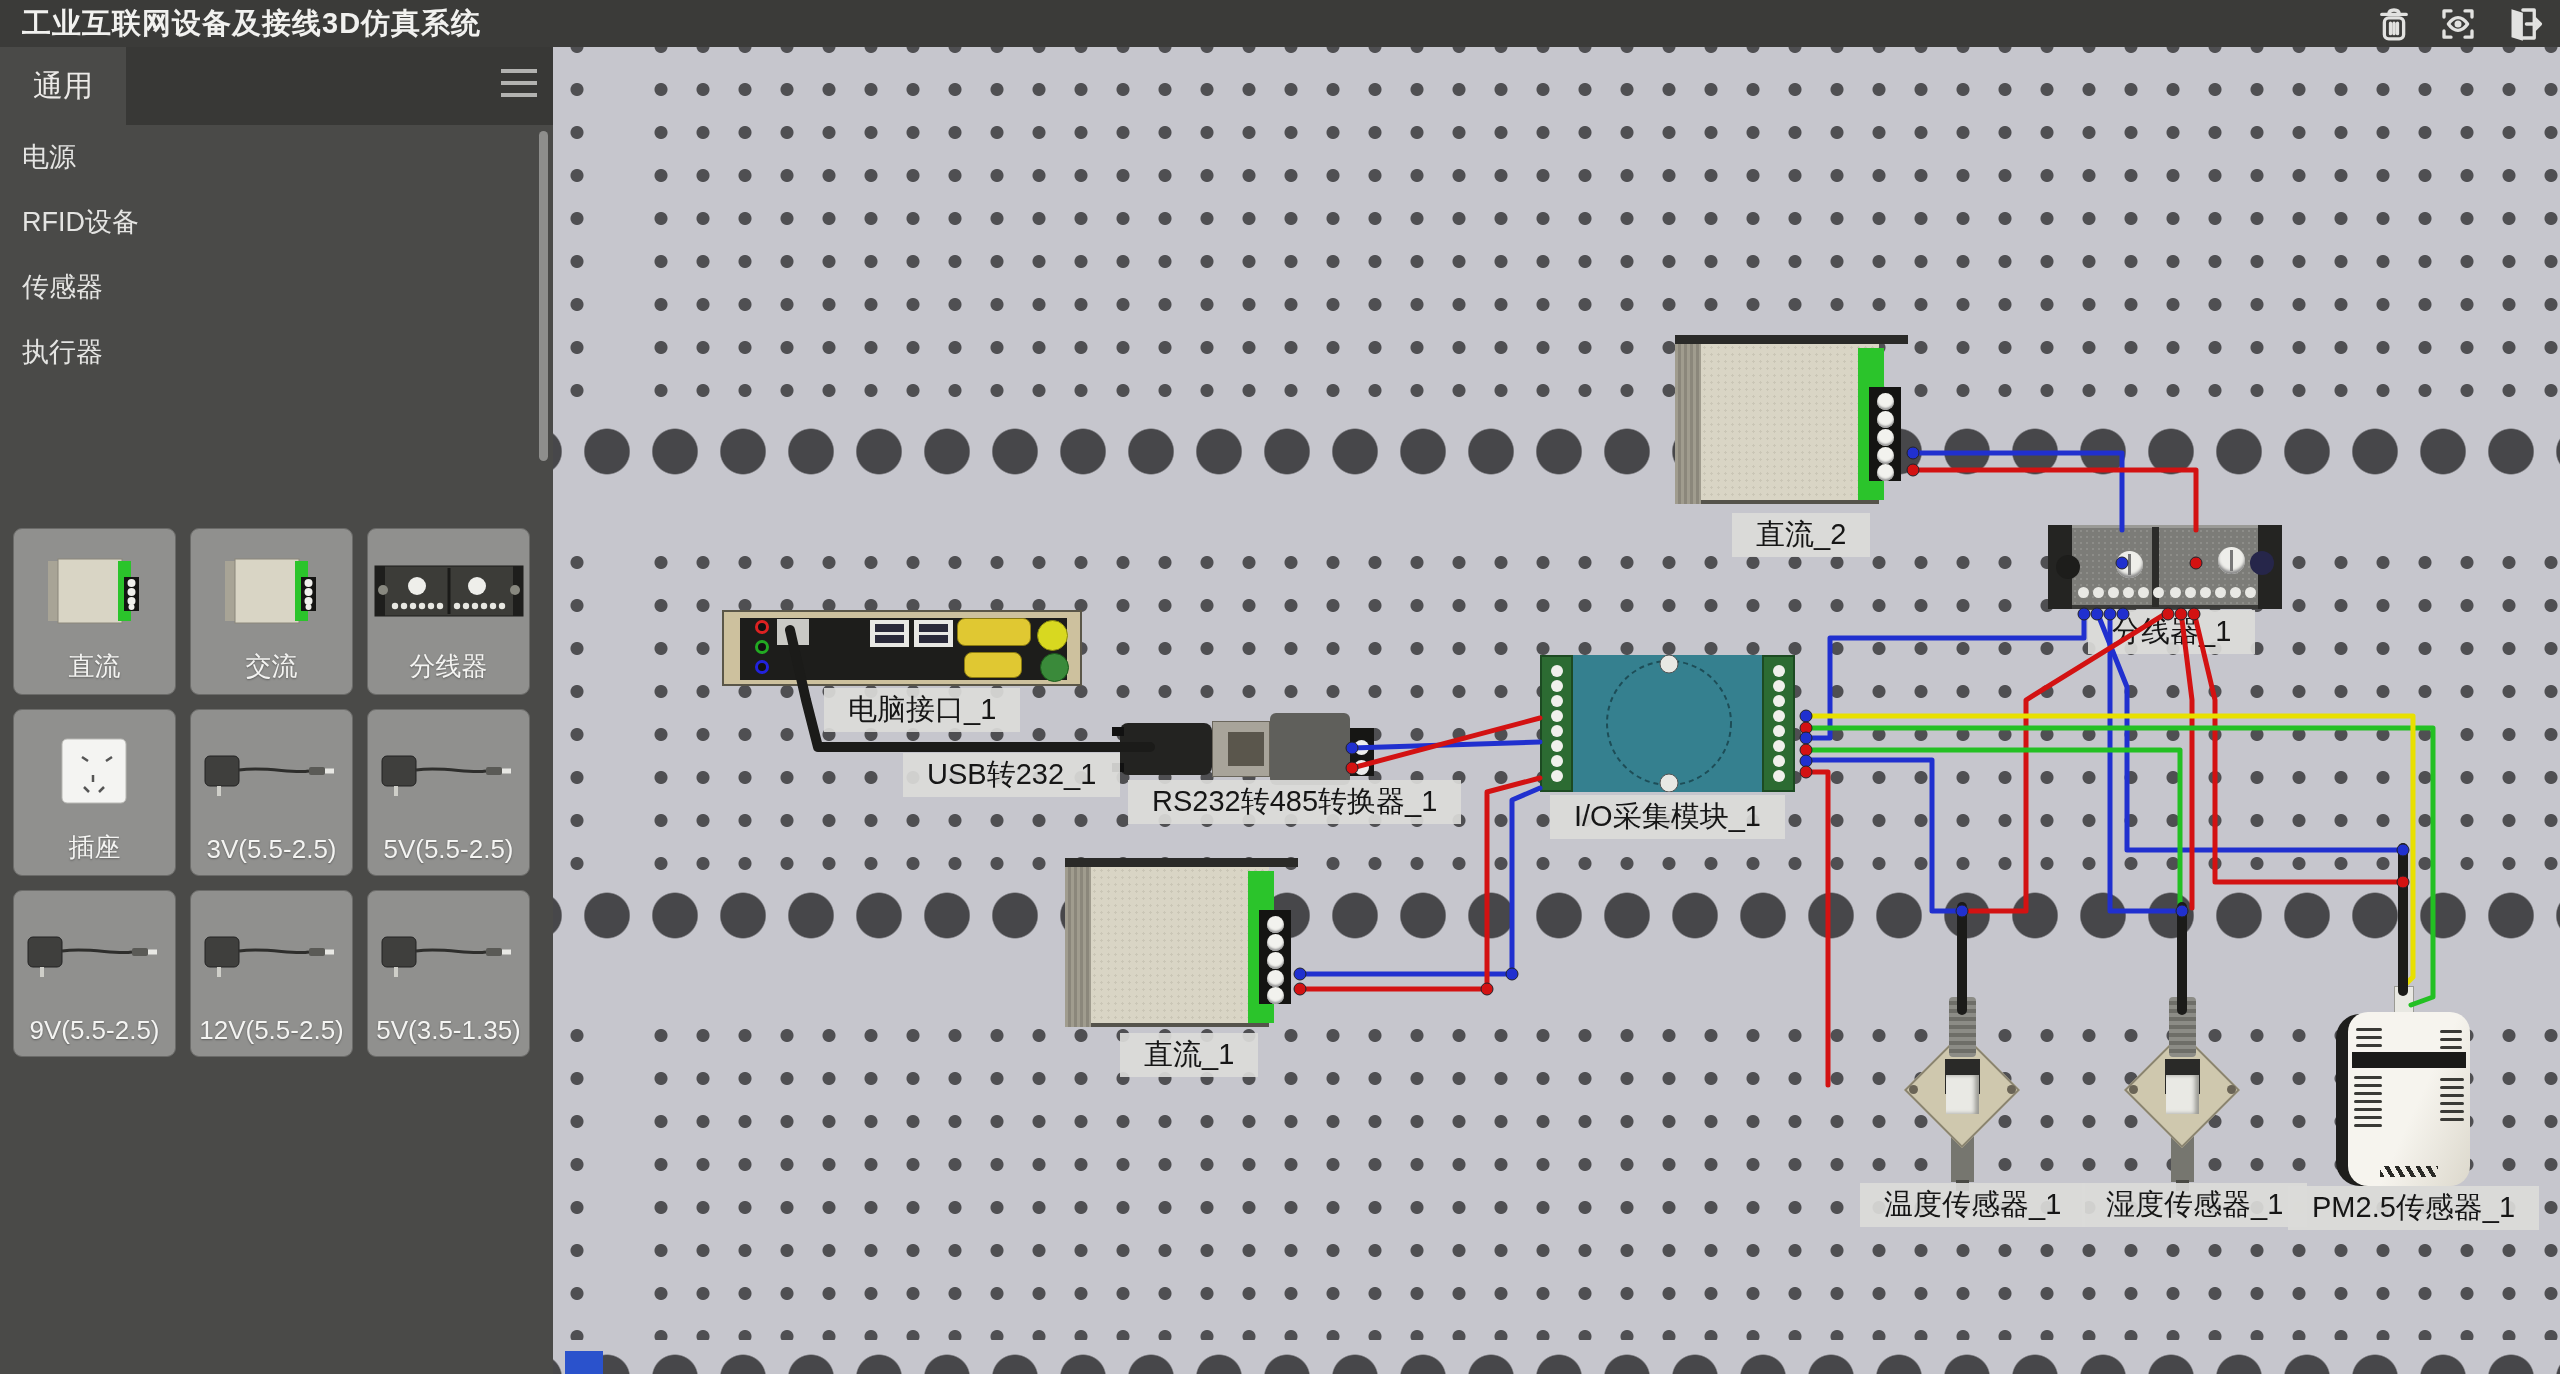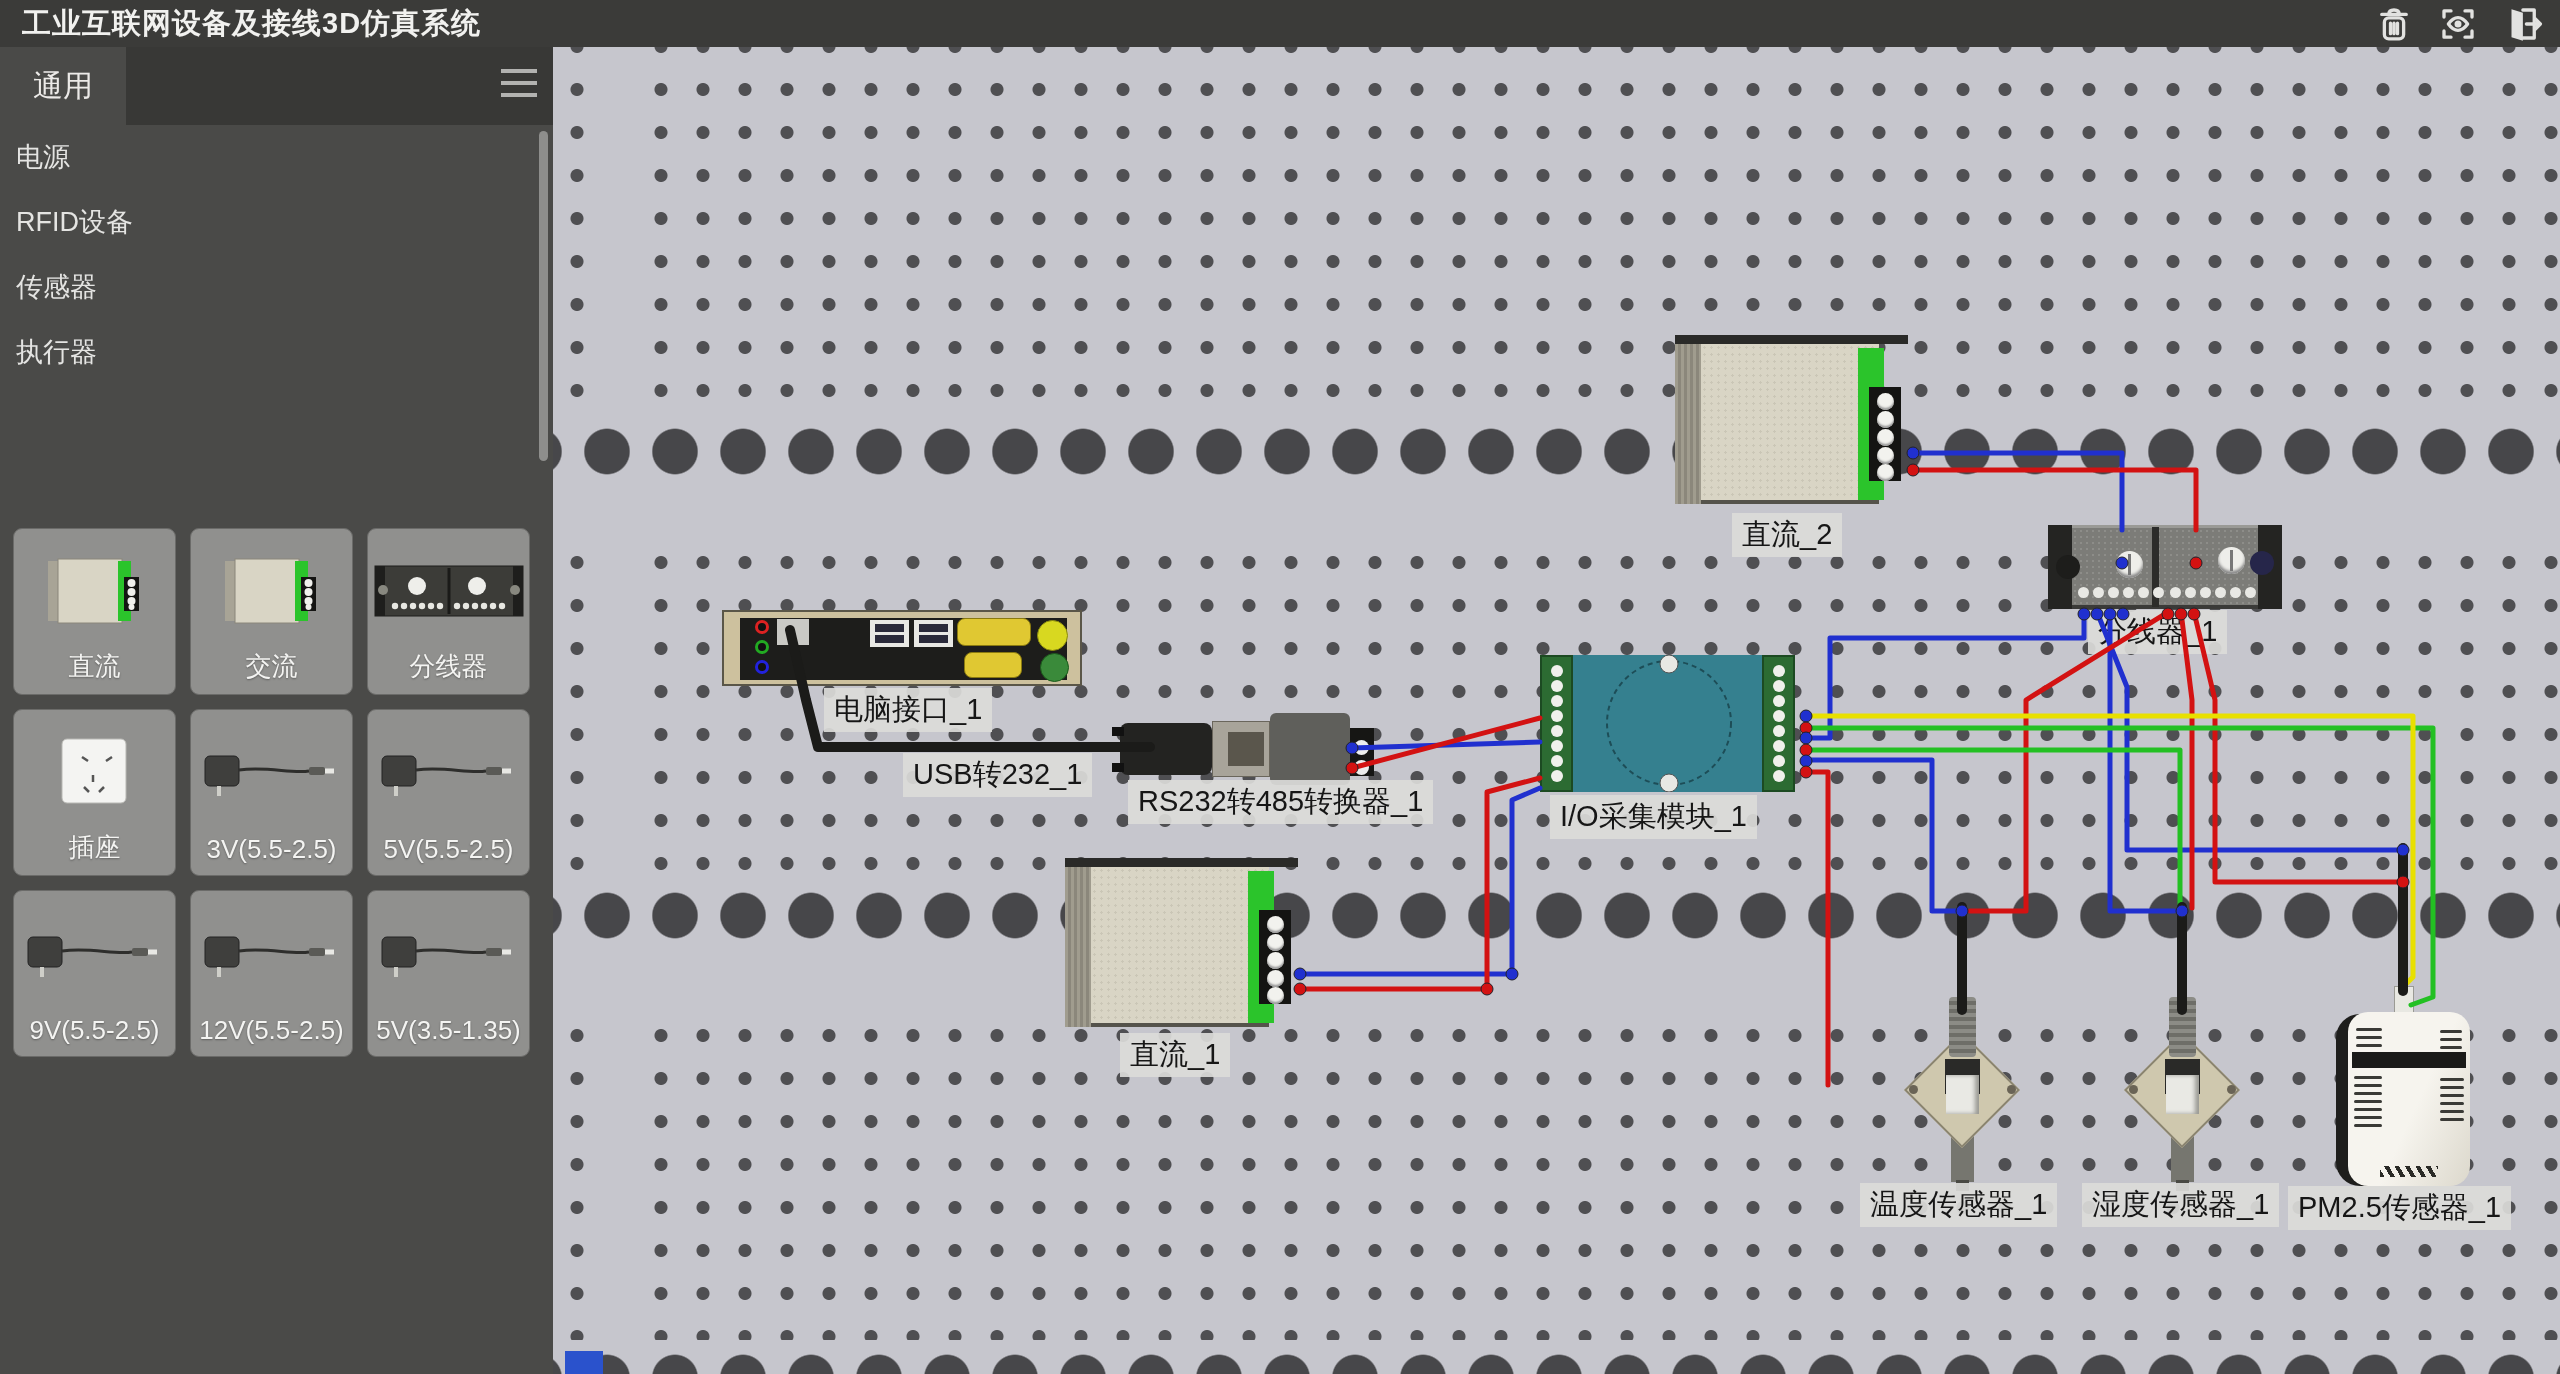--- a/index.html
+++ b/index.html
@@ -23,7 +23,7 @@
   #hamburger span { display:block; width:36px; height:4px; background:#b2b2b0; margin-bottom:8px; }
 
   #category-list { position:absolute; left:0; top:78px; width:553px; }
-  .cat-item { height:65px; line-height:65px; padding-left:16px; font-size:27px; color:#e4e4e2; cursor:pointer; }
+  .cat-item { height:65px; line-height:65px; padding-left:22px; font-size:27px; color:#e4e4e2; cursor:pointer; }
   #cat-scrollbar { position:absolute; right:5px; top:84px; width:9px; height:330px; background:#8e8e8c; border-radius:5px; }
 
   #component-grid { position:absolute; left:13px; top:481px; display:grid;

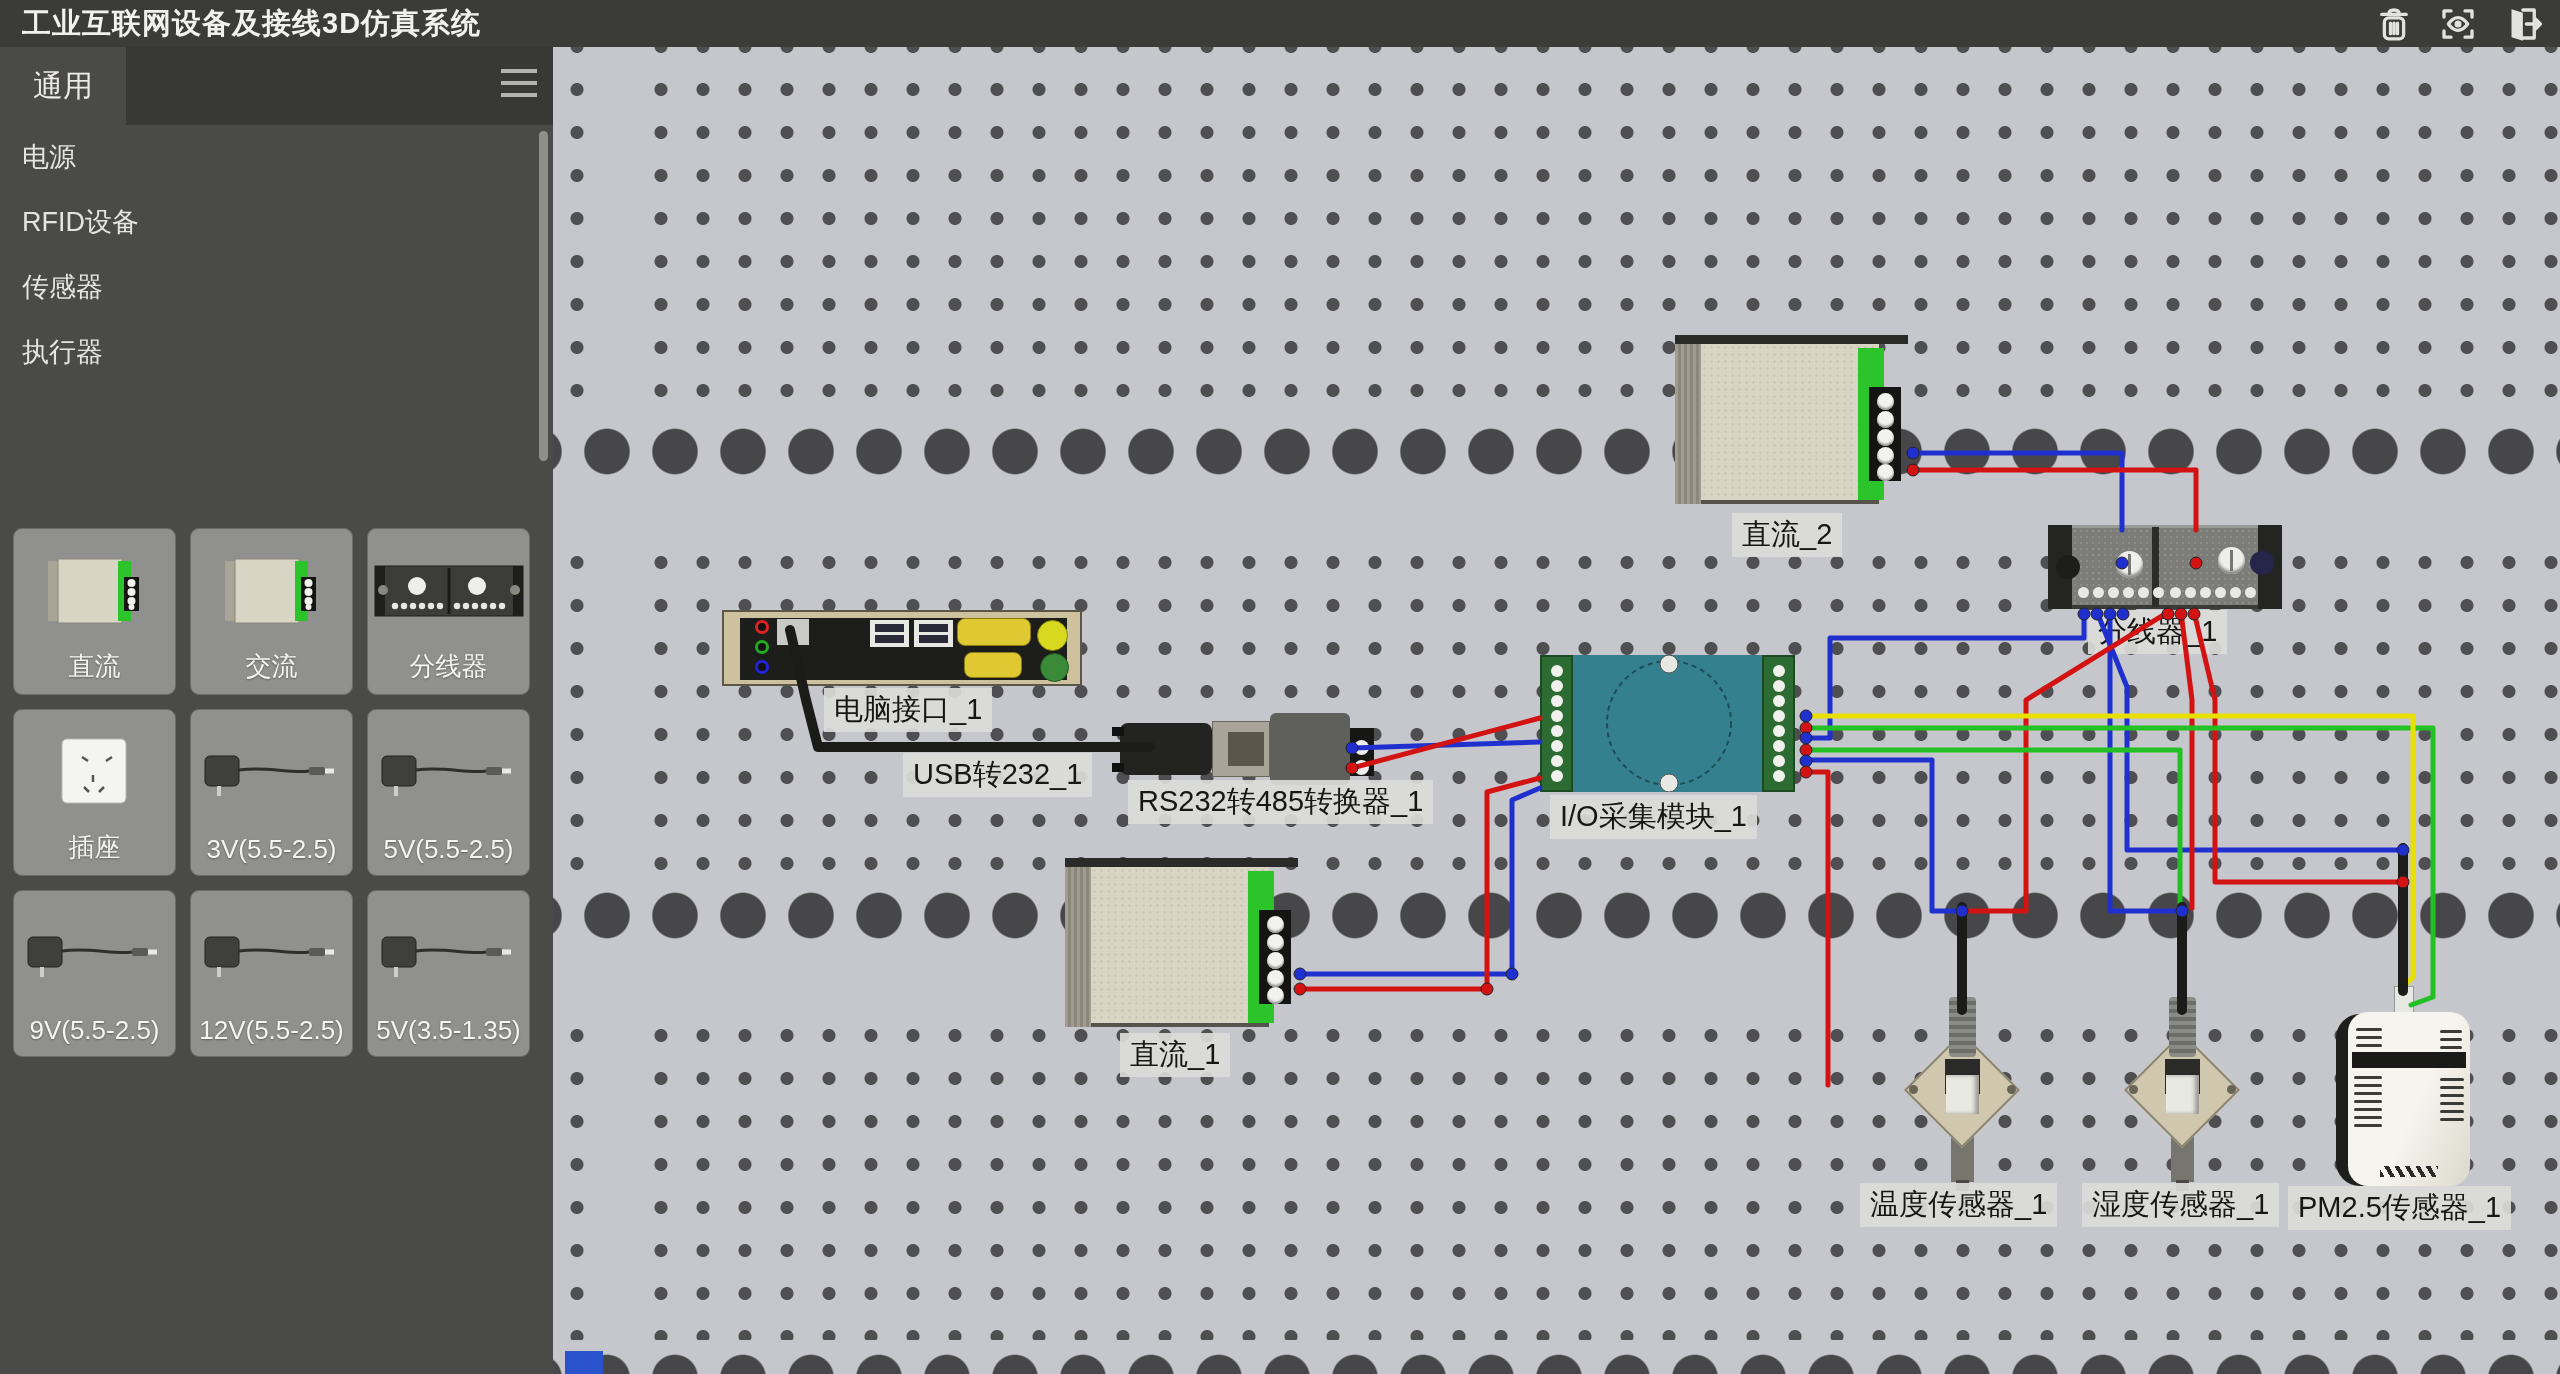--- a/index.html
+++ b/index.html
@@ -49,7 +49,7 @@
 
   .device { position:absolute; z-index:10; }
   .dev-label { position:absolute; z-index:40; background:rgba(219,219,217,0.92); color:#161616;
-               font-size:29px; padding:2px 10px; white-space:nowrap; text-align:center; }
+               font-size:29px; padding:2px 24px; white-space:nowrap; text-align:center; }
   #wire-layer { position:absolute; inset:0; z-index:50; pointer-events:none; }
 
   

